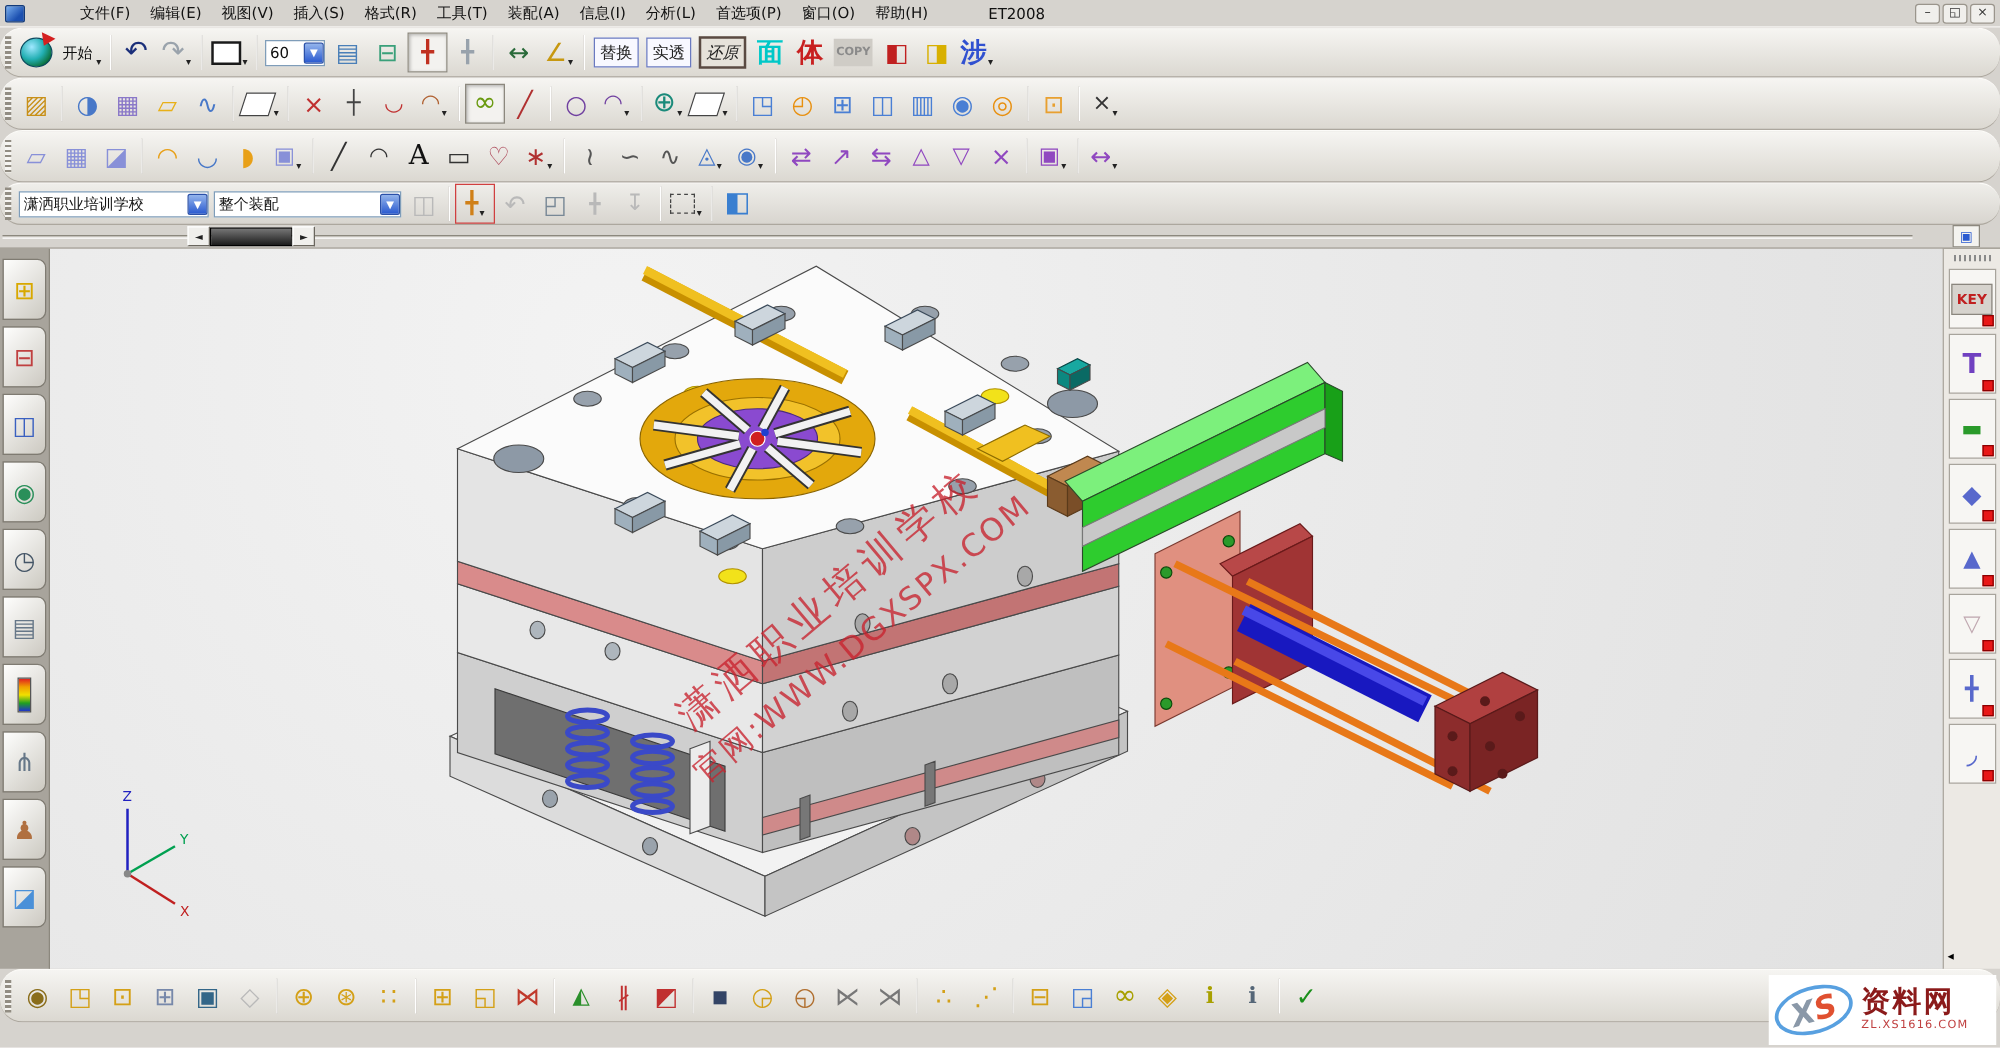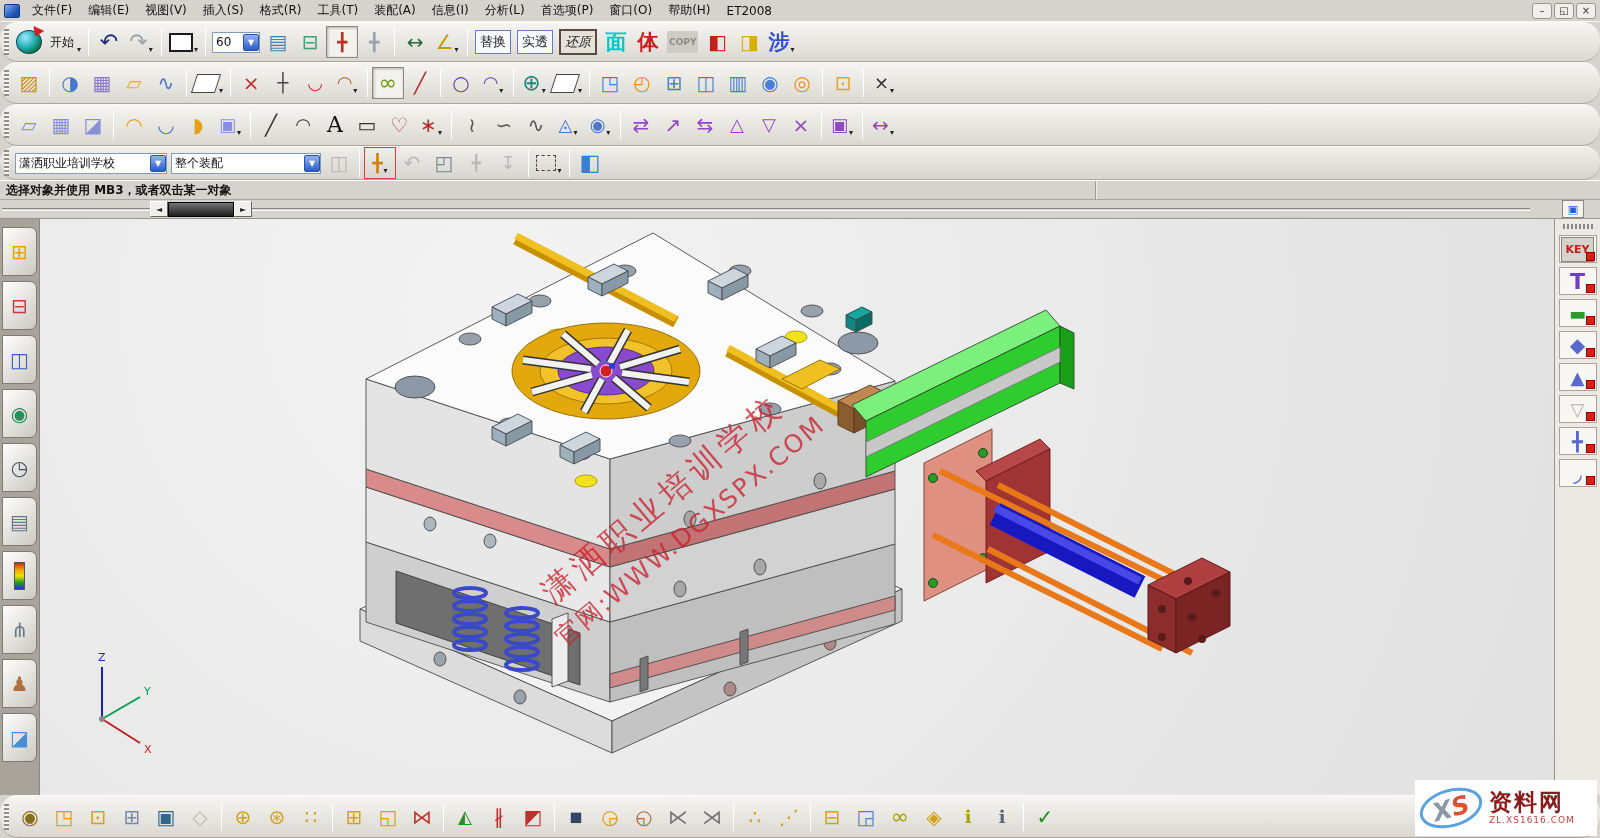--- a/index.html
+++ b/index.html
@@ -7,7 +7,7 @@
   .app { width:1600px; height:838px; position:relative; background:#d6d3ce; overflow:hidden; }
 
   
-  .menubar { height:22px; display:flex; align-items:center; padding:0 4px; background:#d6d3ce; border-bottom:1px solid #f5f4f1; }
+  .menubar { height:22px; display:flex; align-items:center; padding:0 4px; background:#d6d3ce; border-bottom:1px solid #f5f4f1;gap:32px; }
   .appicon { width:16px; height:14px; margin-right:4px; background:linear-gradient(135deg,#7ab0f0 0%,#1c50b0 70%); border:1px solid #123a7a; border-radius:2px; }
   .menus { display:flex; align-items:center; }
   .menu-item { padding:2px 8px; color:#111; cursor:default; white-space:nowrap; }

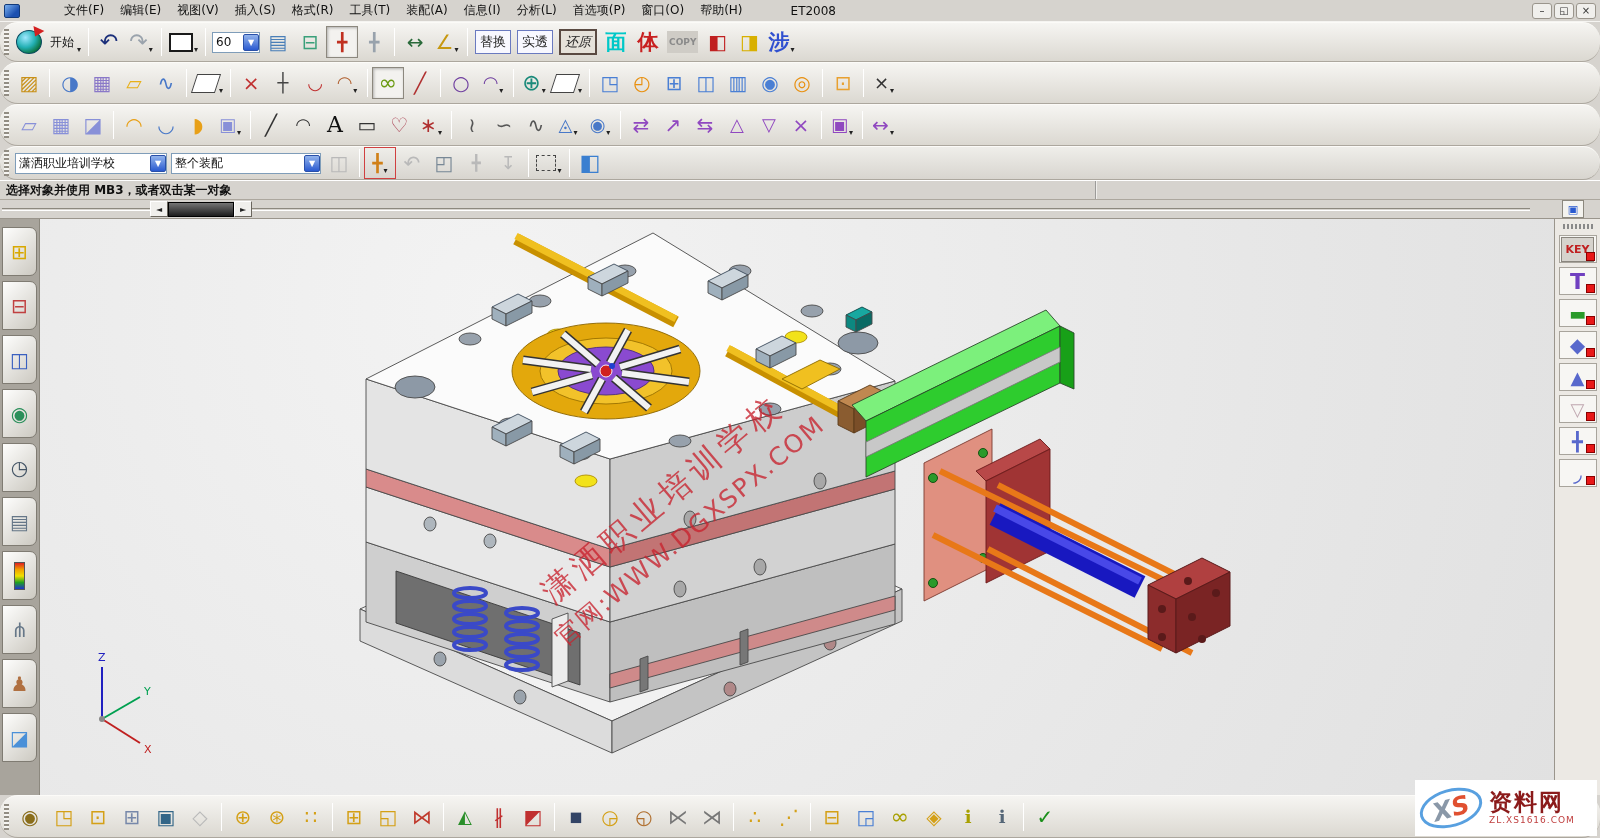--- a/index.html
+++ b/index.html
@@ -414,10 +414,6 @@
       </div>
     </div>
 
-  <div class="statusbar">
-    <span class="prompt">选择对象并使用 MB3，或者双击某一对象</span>
-    <div class="statcell"></div>
-  </div>
 
   <div class="scrollrow">
     <div class="track"></div>

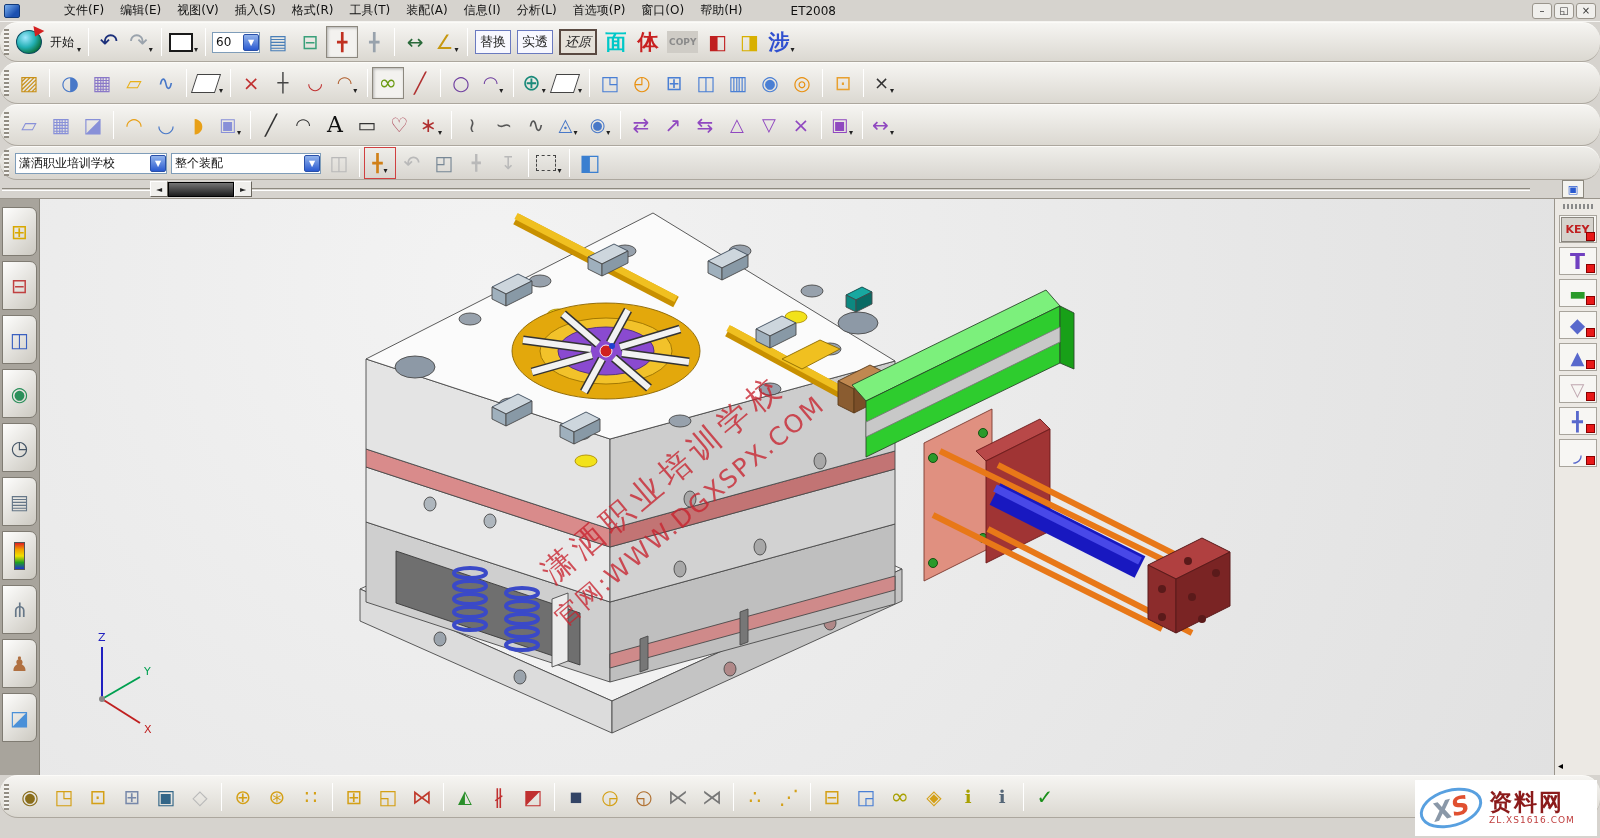--- a/index.html
+++ b/index.html
@@ -62,7 +62,7 @@
   .viewport svg { position:absolute; inset:0; width:100%; height:100%; }
   .rightbar { width:46px; background:#ece9e4; border-left:1px solid #9a958c; display:flex; flex-direction:column; align-items:center; padding-top:3px; }
   .pdots { width:30px; height:5px; background:repeating-linear-gradient(90deg,#8a8a8a 0 2px,transparent 2px 4px); margin:2px 0 4px; }
-  .pitem { width:38px; height:28px; background:#f7f6f3; border:1px solid #a8a49c; position:relative; display:flex; align-items:center; justify-content:center; margin:2px 0; }
+  .pitem { width:38px; height:48px; background:#f7f6f3; border:1px solid #a8a49c; position:relative; display:flex; align-items:center; justify-content:center; margin:2px 0; }
   .badge { position:absolute; right:1px; bottom:1px; width:9px; height:9px; background:#e81818; border:1px solid #8a0000; }
   .keylbl { color:#c02020; font-weight:bold; font-size:11px; background:#d6d3cd; border:1px solid #8a867e; padding:5px 3px; }
   .tpart { color:#7040c0; font-weight:bold; font-size:22px; }

